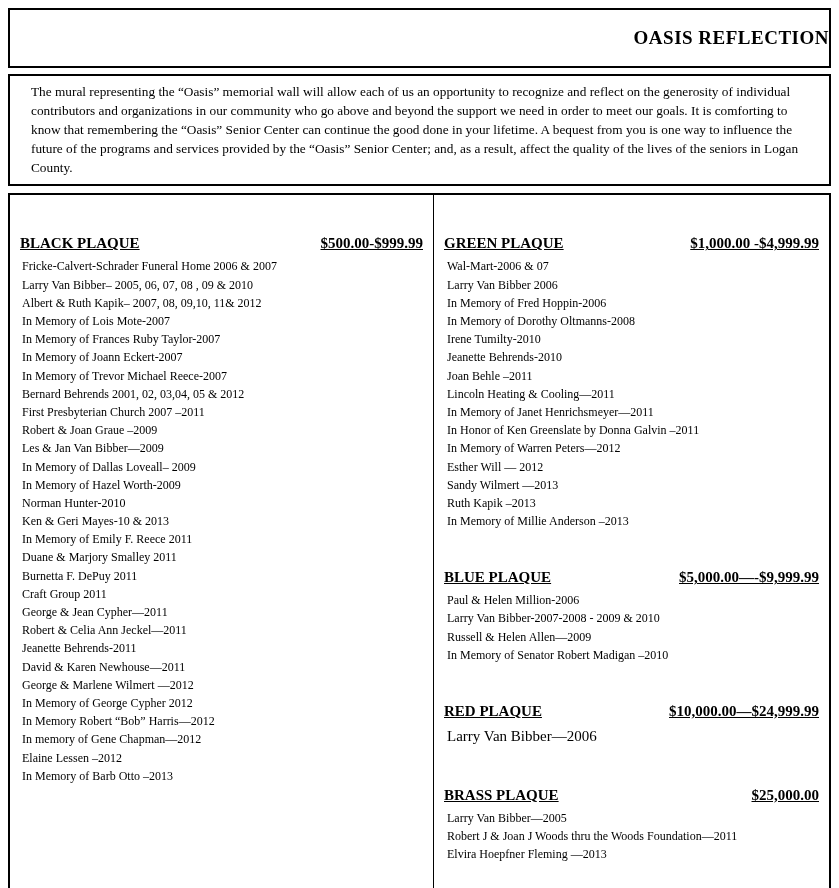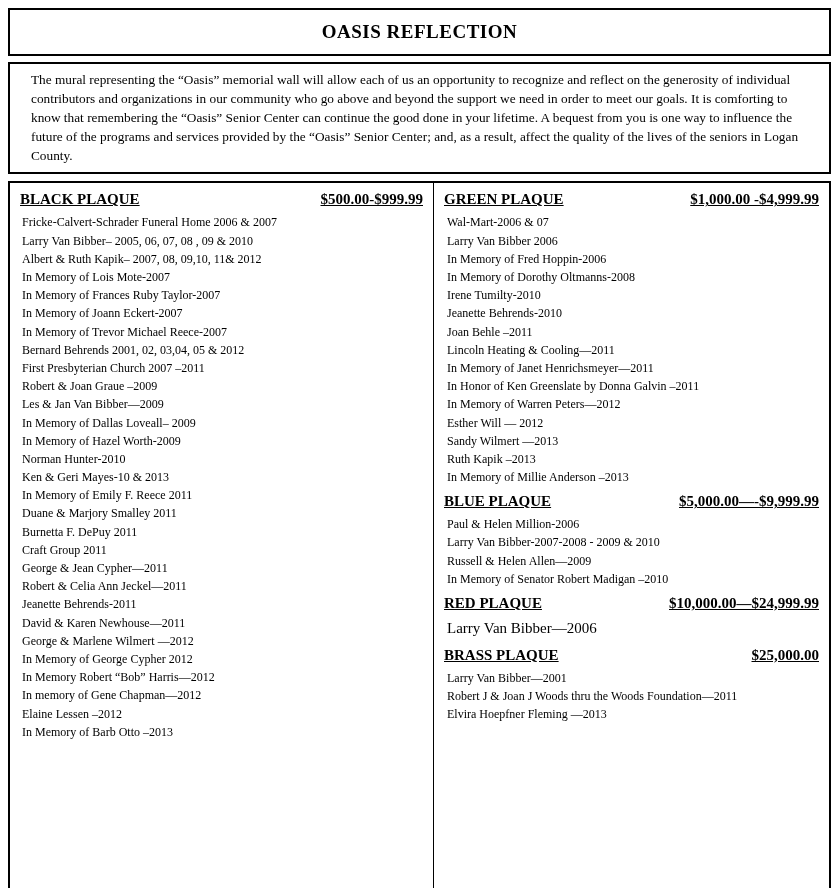--- a/index.html
+++ b/index.html
@@ -25,10 +25,10 @@
   .title-box {
     border: 2px solid #000;
     box-sizing: border-box;
-    height: 48px;
+    height: 60px;
     display: flex;
     align-items: center;
-    justify-content: center;
+    justify-content: flex-end;
     margin: 2px 2px 0 2px;
   }
   .title-text {

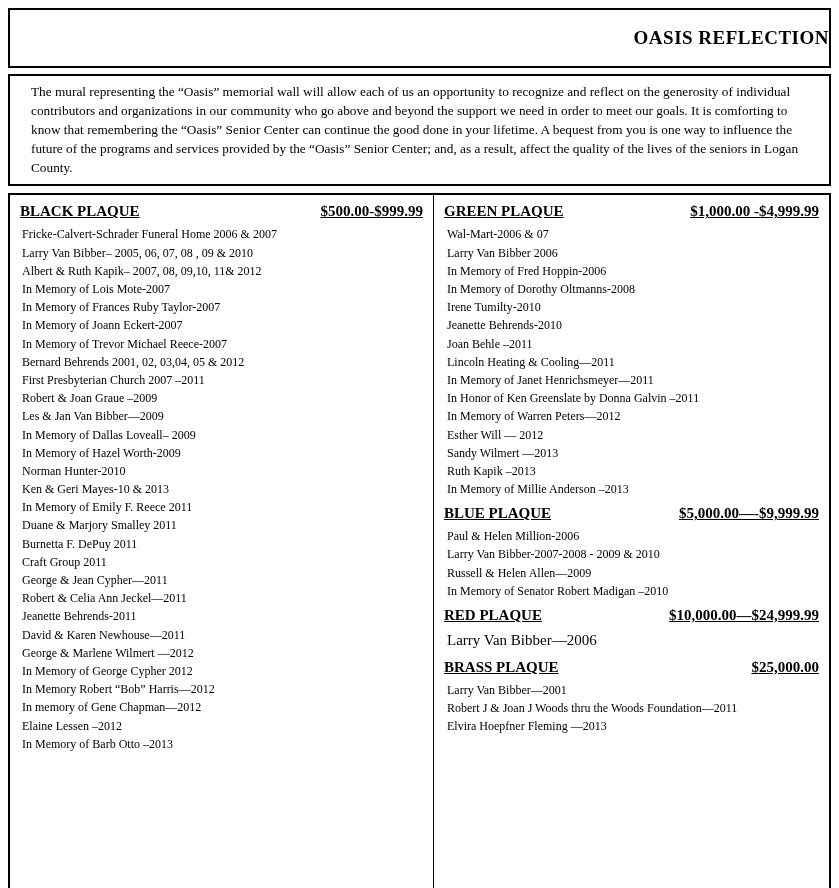--- a/index.html
+++ b/index.html
@@ -83,6 +83,7 @@
   .plaque-head .ph-range {
     margin-left: auto;
     padding-left: 8px;
+    margin-top: 32px;
   }
   .plaque-head.tight {
     margin-top: 7px;

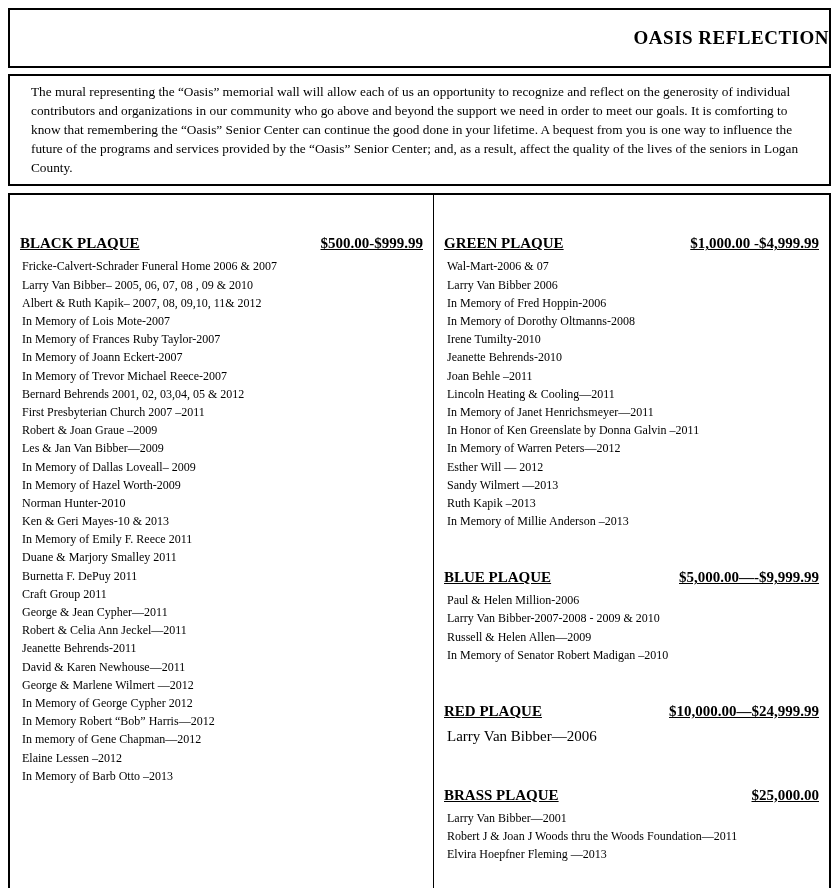--- a/index.html
+++ b/index.html
@@ -202,7 +202,7 @@
         <span class="ph-range">$25,000.00</span>
       </div>
       <div>
-        <div class="entry">Larry Van Bibber—2001</div>
+        <div class="entry">Larry Van Bibber—2005</div>
         <div class="entry">Robert J &amp; Joan J Woods thru the Woods Foundation—2011</div>
         <div class="entry">Elvira Hoepfner Fleming —2013</div>
       </div>

